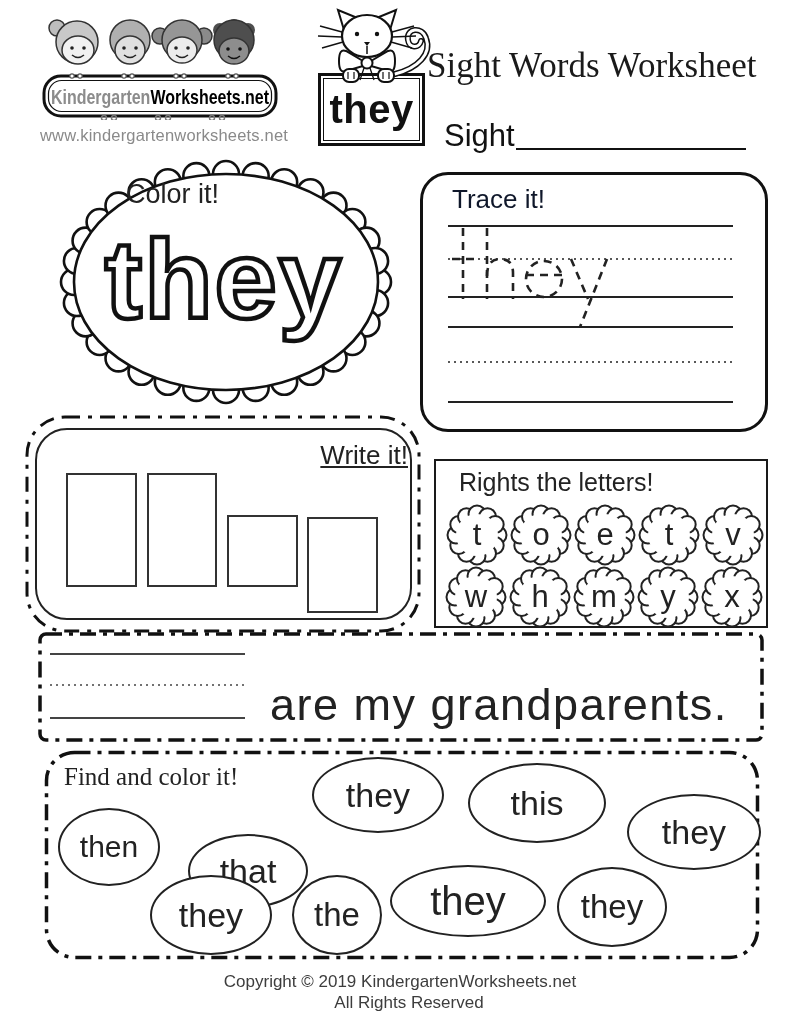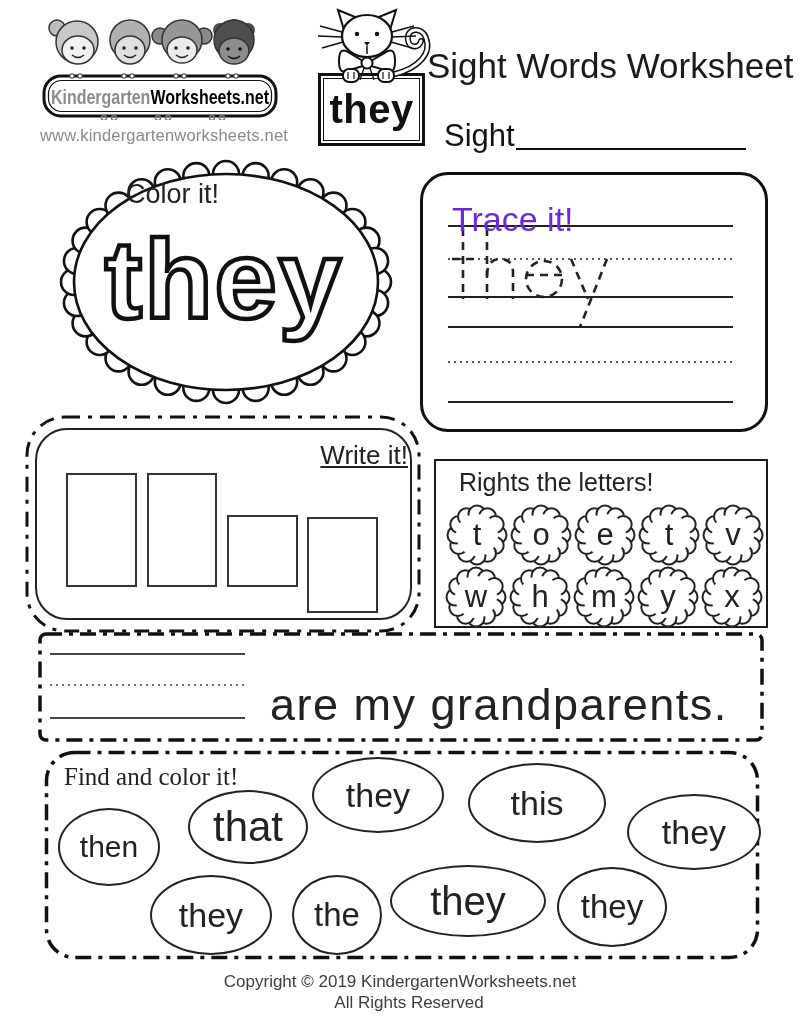--- a/index.html
+++ b/index.html
@@ -18,7 +18,7 @@
                display:flex; align-items:center; justify-content:center;
                font-size:40px; font-weight:bold; letter-spacing:.5px; }
   .page-title { position:absolute; left:427px; top:46px; width:366px;
-               font-family:Liberation Sans, sans-serif; font-size:35px; color:#1a1a1a; white-space:nowrap; }
+               font-family:Liberation Serif, serif; font-size:35px; color:#1a1a1a; white-space:nowrap; }
   .name-label { position:absolute; left:444px; top:118px; font-size:31px; color:#111; }
   .name-line  { position:absolute; left:516px; top:116px; width:230px; height:34px;
                border-bottom:2.5px solid #111; }

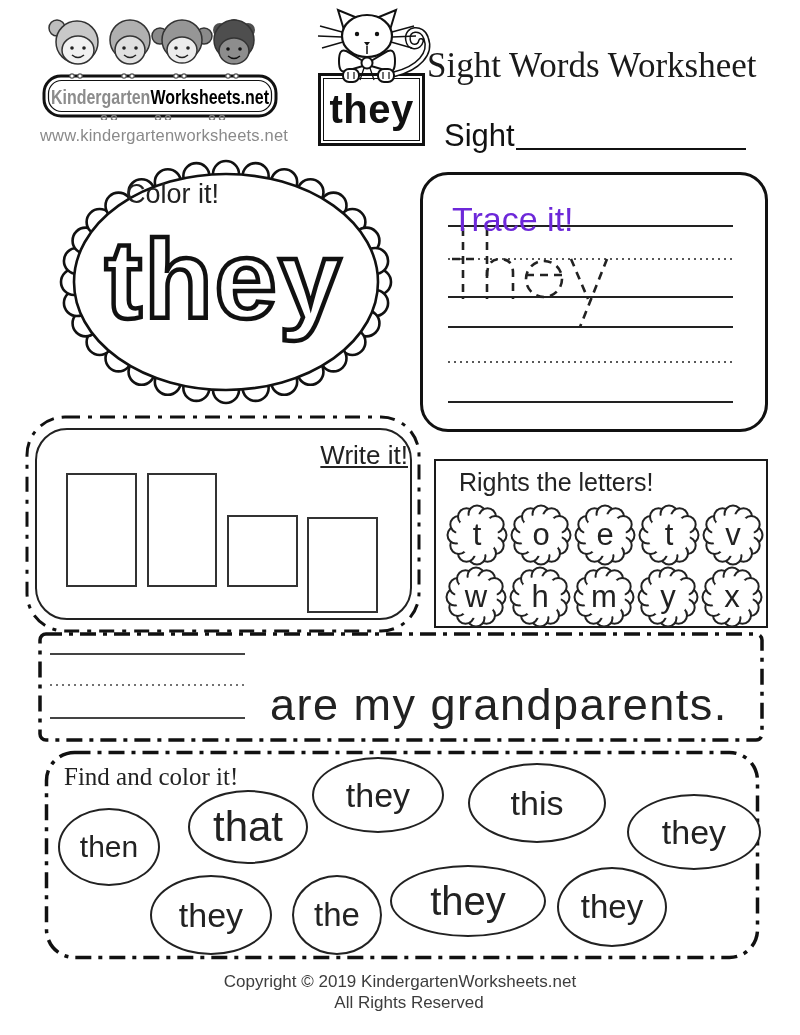--- a/index.html
+++ b/index.html
@@ -31,7 +31,7 @@
   
   .trace-box { position:absolute; left:420px; top:172px; width:348px; height:260px;
                border:3px solid #111; border-radius:28px; background:#fff; }
-  .trace-label { position:absolute; left:452px; top:184px; font-size:34px; color:#6d28d9;margin-top:16px; }
+  .trace-label { position:absolute; left:452px; top:184px; font-size:26px; color:#0f172a; }
   
   .write-inner { position:absolute; left:35px; top:428px; width:377px; height:192px;
                border:2px solid #222; border-radius:32px; background:#fff; }

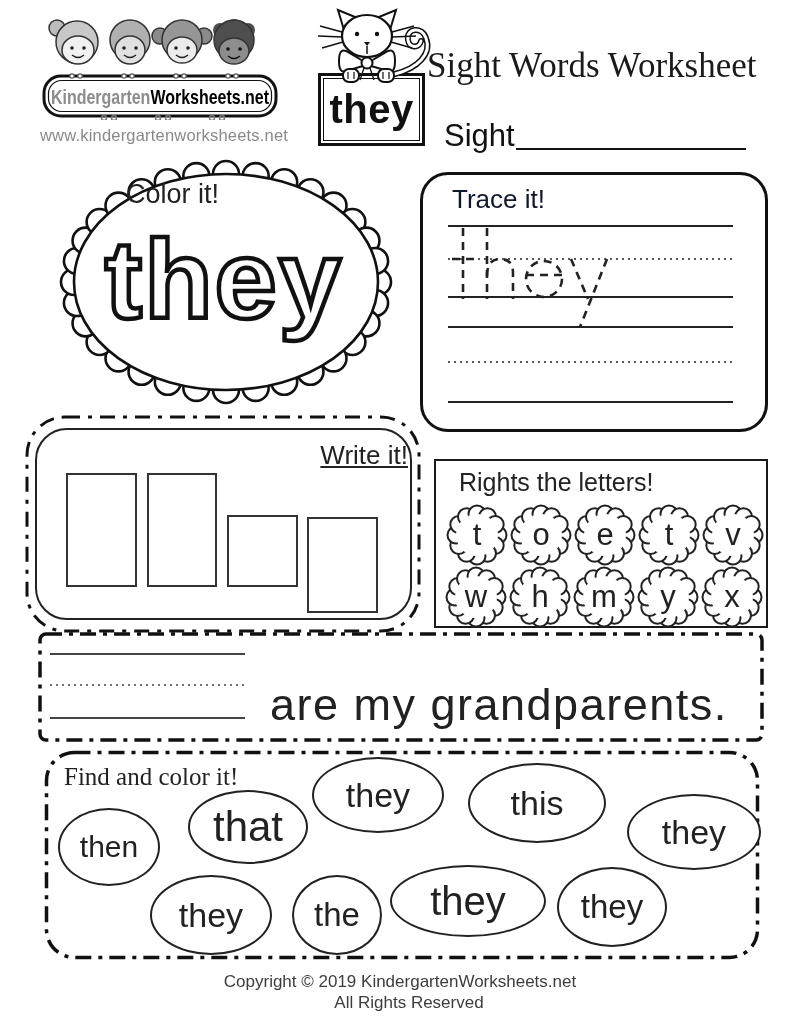--- a/index.html
+++ b/index.html
@@ -436,7 +436,7 @@
   <div class="oval" style="left:58px;  top:808px; width:102px; height:78px; font-size:30px;">
     <span>then</span>
     </div>
-  <div class="oval" style="left:188px; top:790px; width:120px; height:74px; font-size:42px;">
+  <div class="oval" style="left:188px; top:834px; width:120px; height:74px; font-size:34px;">
     <span>that</span>
     </div>
   <div class="oval" style="left:312px; top:757px; width:132px; height:76px; font-size:34px;">

